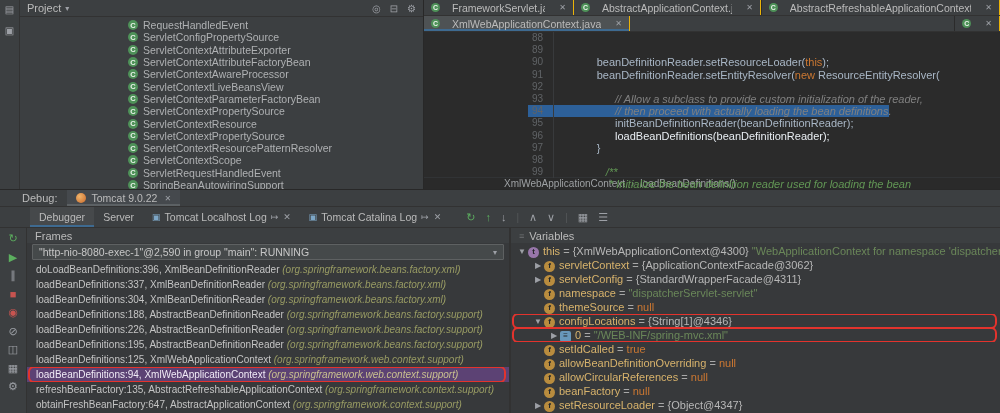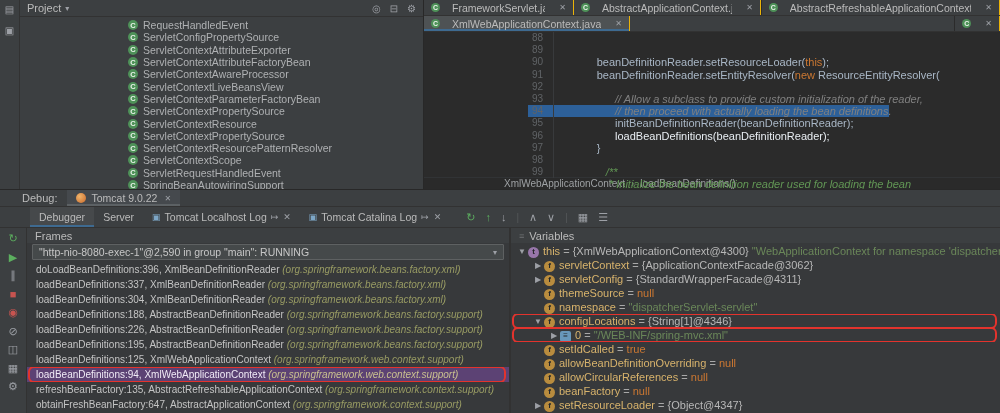--- a/index.html
+++ b/index.html
@@ -503,11 +503,11 @@
             </div>
 
             <div class="var-row ind1">
+              <span class="v-exp"></span><span class="v-icon icf">f</span><span class="v-name">namespace</span><span class="v-eq"> = </span><span class="v-val"></span><span class="v-str">"dispatcherServlet-servlet"</span><span class="v-kw"></span>
+            </div>
+
+            <div class="var-row ind1">
               <span class="v-exp"></span><span class="v-icon icf">f</span><span class="v-name">themeSource</span><span class="v-eq"> = </span><span class="v-val"></span><span class="v-str"></span><span class="v-kw">null</span>
-            </div>
-
-            <div class="var-row ind1">
-              <span class="v-exp"></span><span class="v-icon icf">f</span><span class="v-name">namespace</span><span class="v-eq"> = </span><span class="v-val"></span><span class="v-str">"dispatcherServlet-servlet"</span><span class="v-kw"></span>
             </div>
 
             <div class="var-row ind1 redbox">

